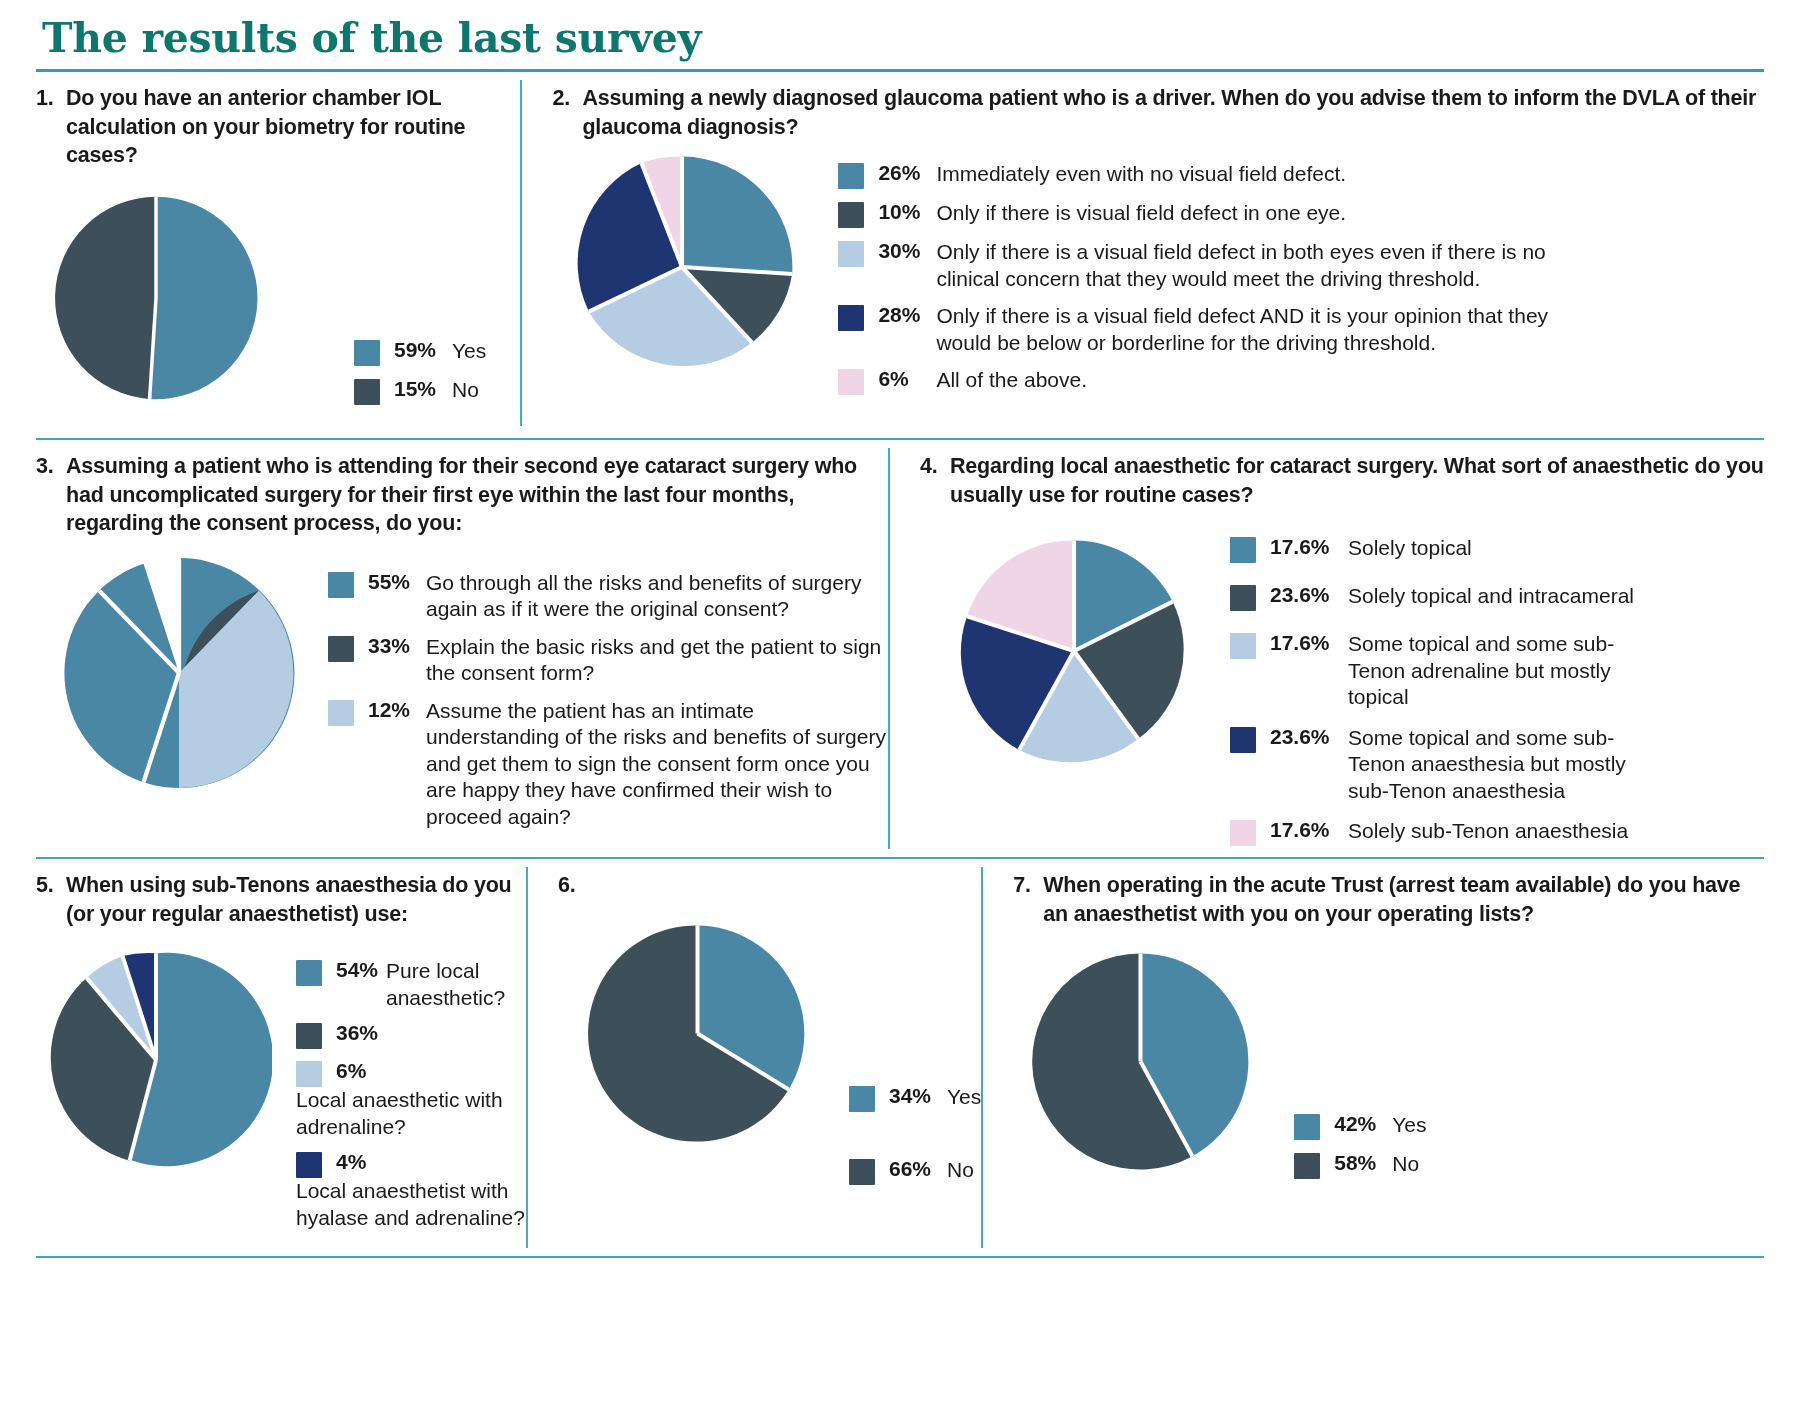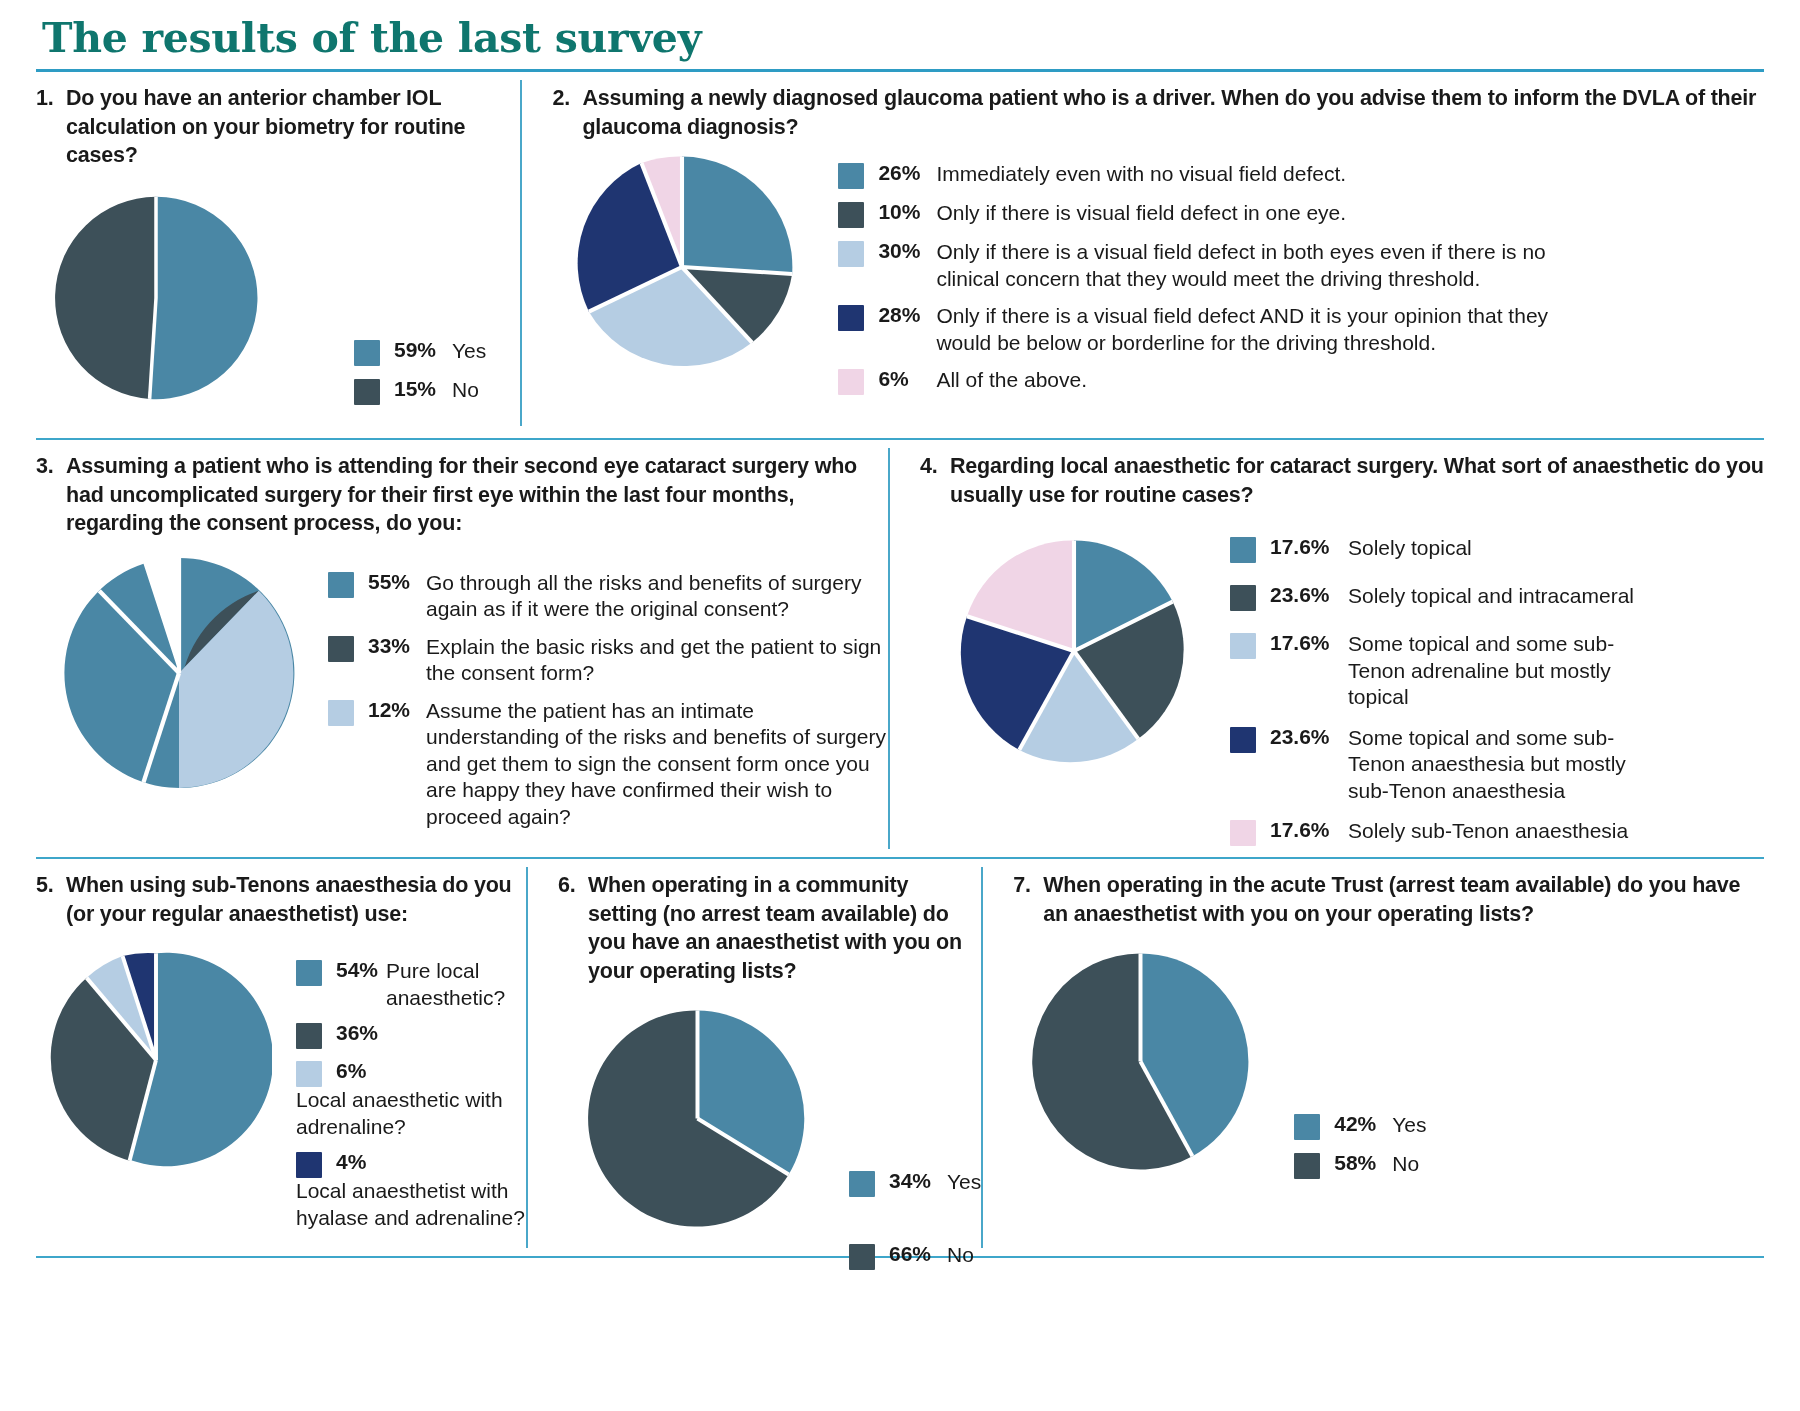--- a/index.html
+++ b/index.html
@@ -304,7 +304,6 @@
     <div class="cell" style="width:580px; padding-left:30px;">
       <div class="qhead">
         <span class="qnum">6.</span>
-        <span class="qtext">When operating in a community setting (no arrest team available) do you have an anaesthetist with you on your operating lists?</span>
       </div>
       <div class="body-col" style="margin-top:16px;">
         <svg width="235" height="235" viewBox="0 0 100 100" style="margin-left:22px;">

